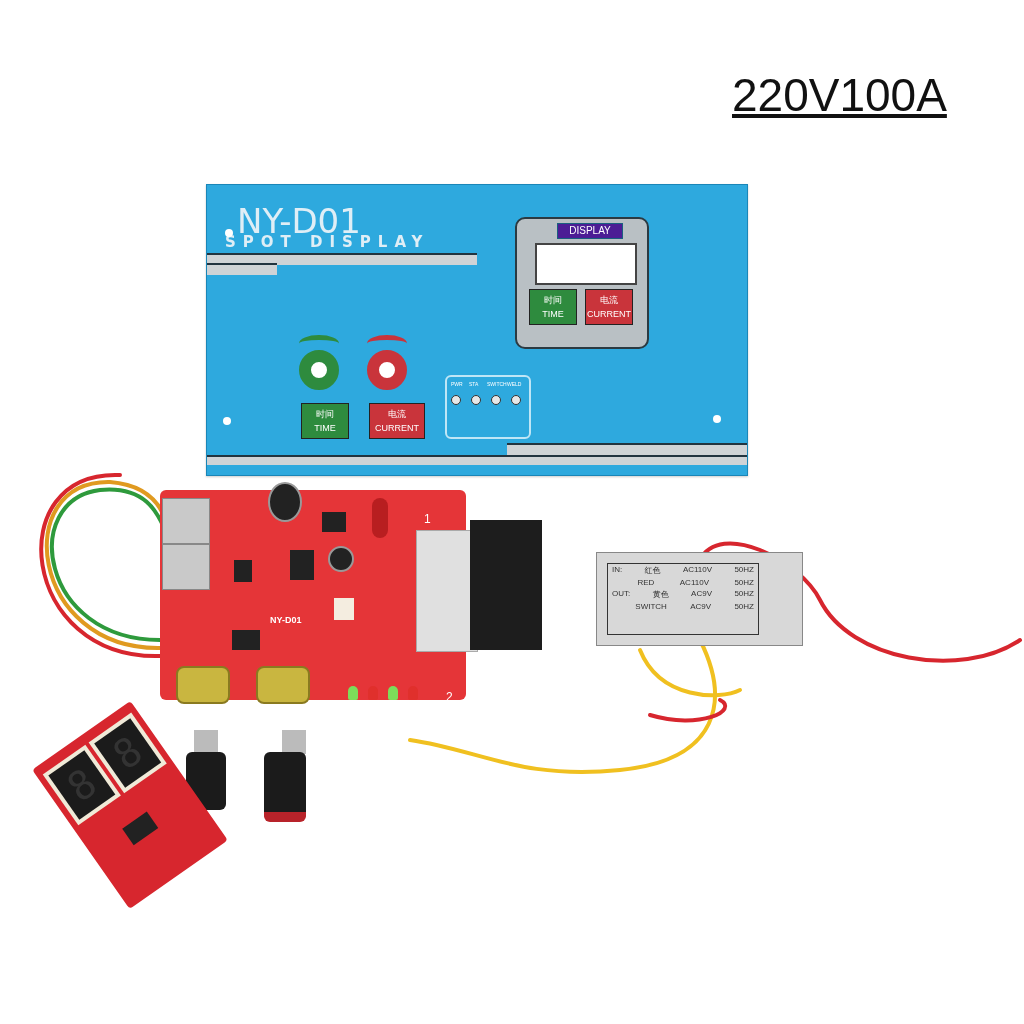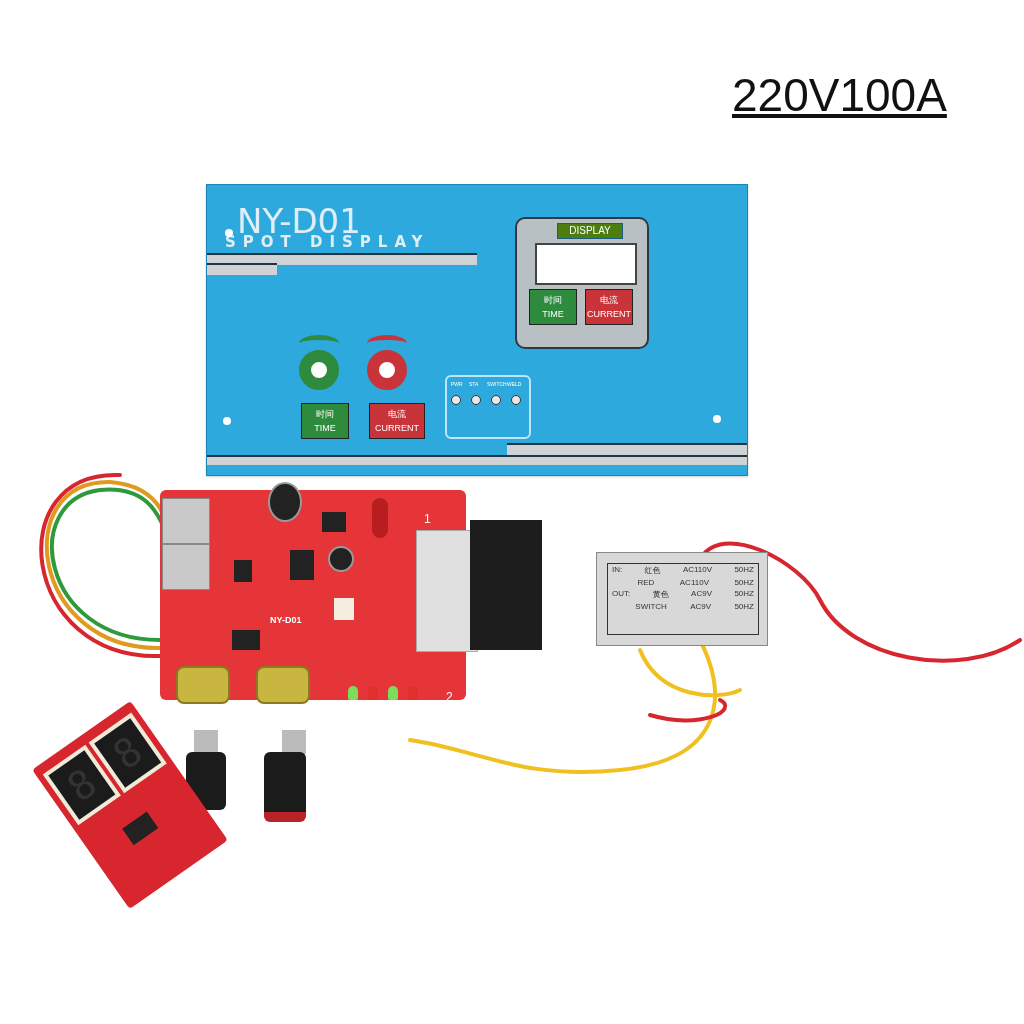--- a/index.html
+++ b/index.html
@@ -13,7 +13,7 @@
   .stripe{background:#cfd3d6;border-top:2px solid #22343f;}
   .hole{width:8px;height:8px;border-radius:50%;background:#fff;}
   .disp{left:308px;top:32px;width:130px;height:128px;background:#b9c0c4;border:2px solid #2b3a42;border-radius:10px;}
-  .disp-label{left:40px;top:4px;width:64px;height:14px;background:#4d7c0f;color:#fff;font-size:10px;text-align:center;line-height:14px;border:1px solid #1a5f80;}
+  .disp-label{left:40px;top:4px;width:64px;height:14px;background:#4c1d95;color:#fff;font-size:10px;text-align:center;line-height:14px;border:1px solid #1a5f80;}
   .disp-win{left:18px;top:24px;width:98px;height:38px;background:#fff;border:2px solid #444;}
   .tag{width:48px;height:36px;color:#fff;font-size:9px;text-align:center;line-height:14px;padding-top:3px;box-sizing:border-box;border:1px solid #222;}
   .green{background:#2e8b3e;} .red{background:#c9343b;}

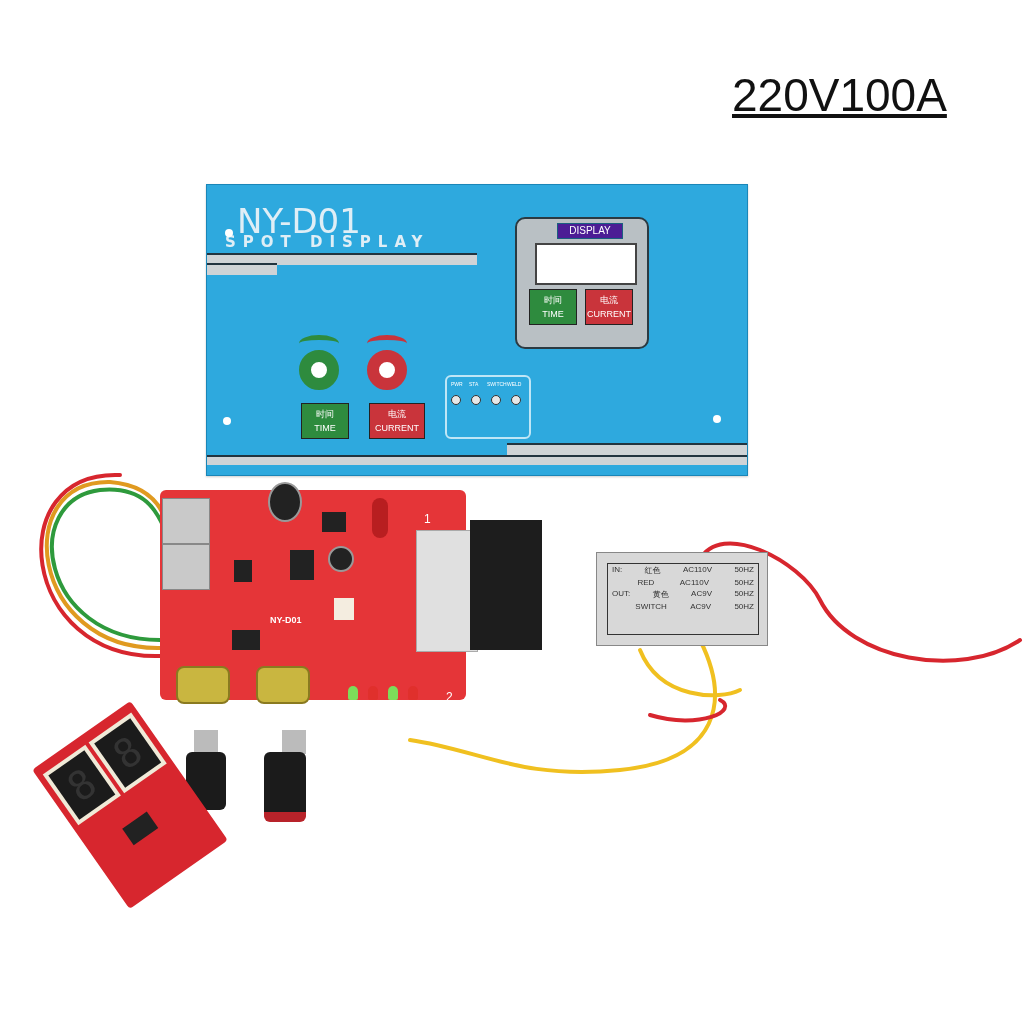--- a/index.html
+++ b/index.html
@@ -35,7 +35,7 @@
   .heat{left:416px;top:530px;width:60px;height:120px;background:#e0e0e0;border:1px solid #aaa;}
   .scr{left:470px;top:520px;width:72px;height:130px;background:#1d1d1d;}
   
-  .xfmr{left:596px;top:552px;width:170px;height:92px;background:#d8d8d8;border:1px solid #888;}
+  .xfmr{left:596px;top:552px;width:170px;height:92px;background:#d8d8d8;border:1px solid #888;padding-left:35px;}
   .xfmr-lbl{left:10px;top:10px;width:150px;height:70px;border:1px solid #333;font-size:8px;color:#333;}
   .xfmr-row{display:flex;justify-content:space-between;padding:1px 4px;}
   

